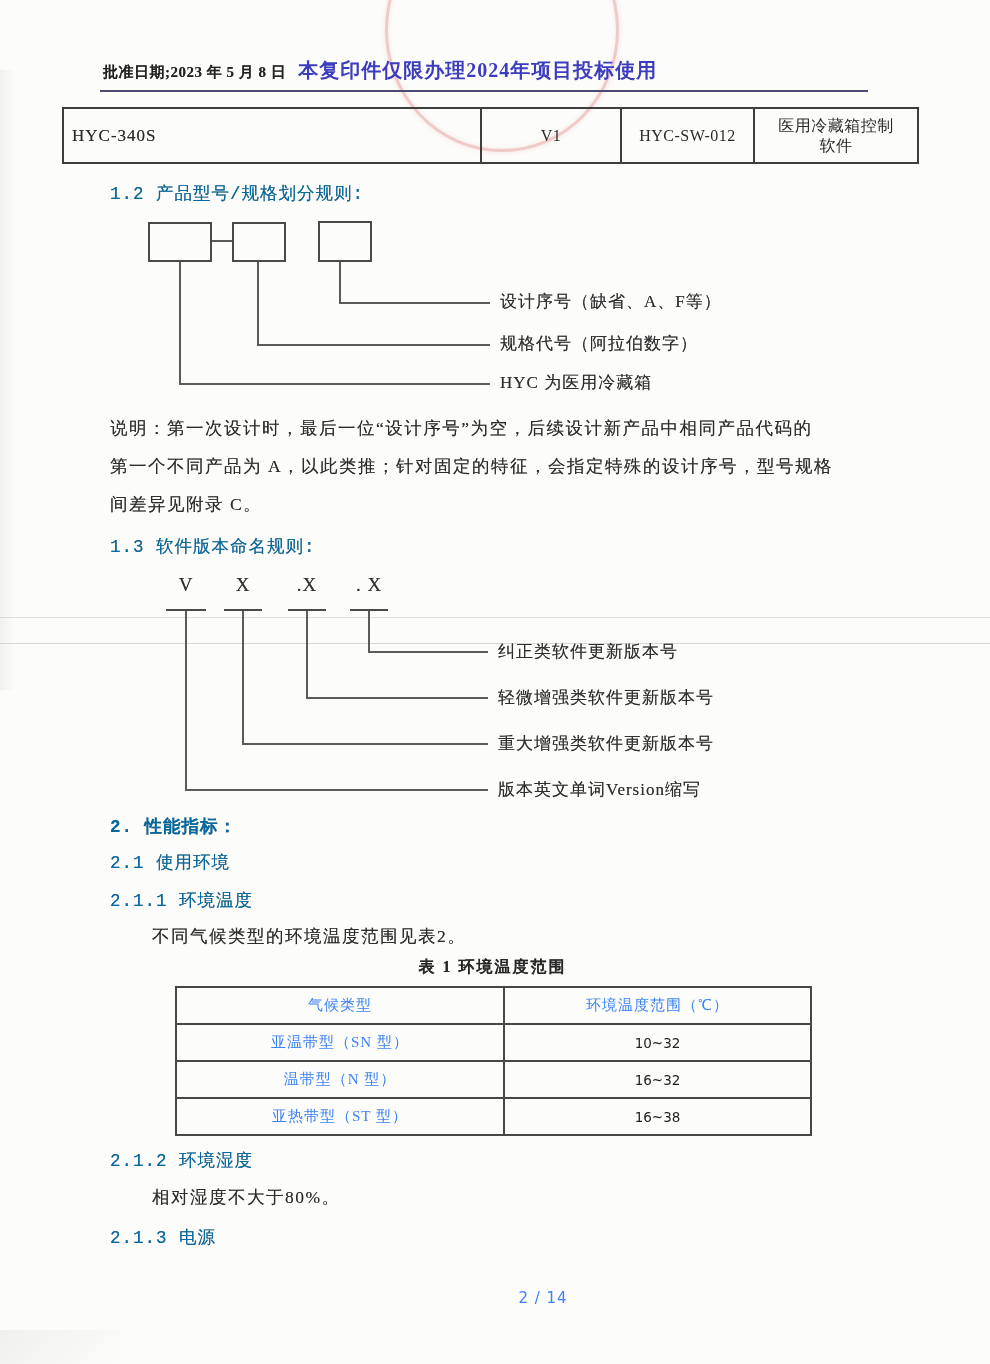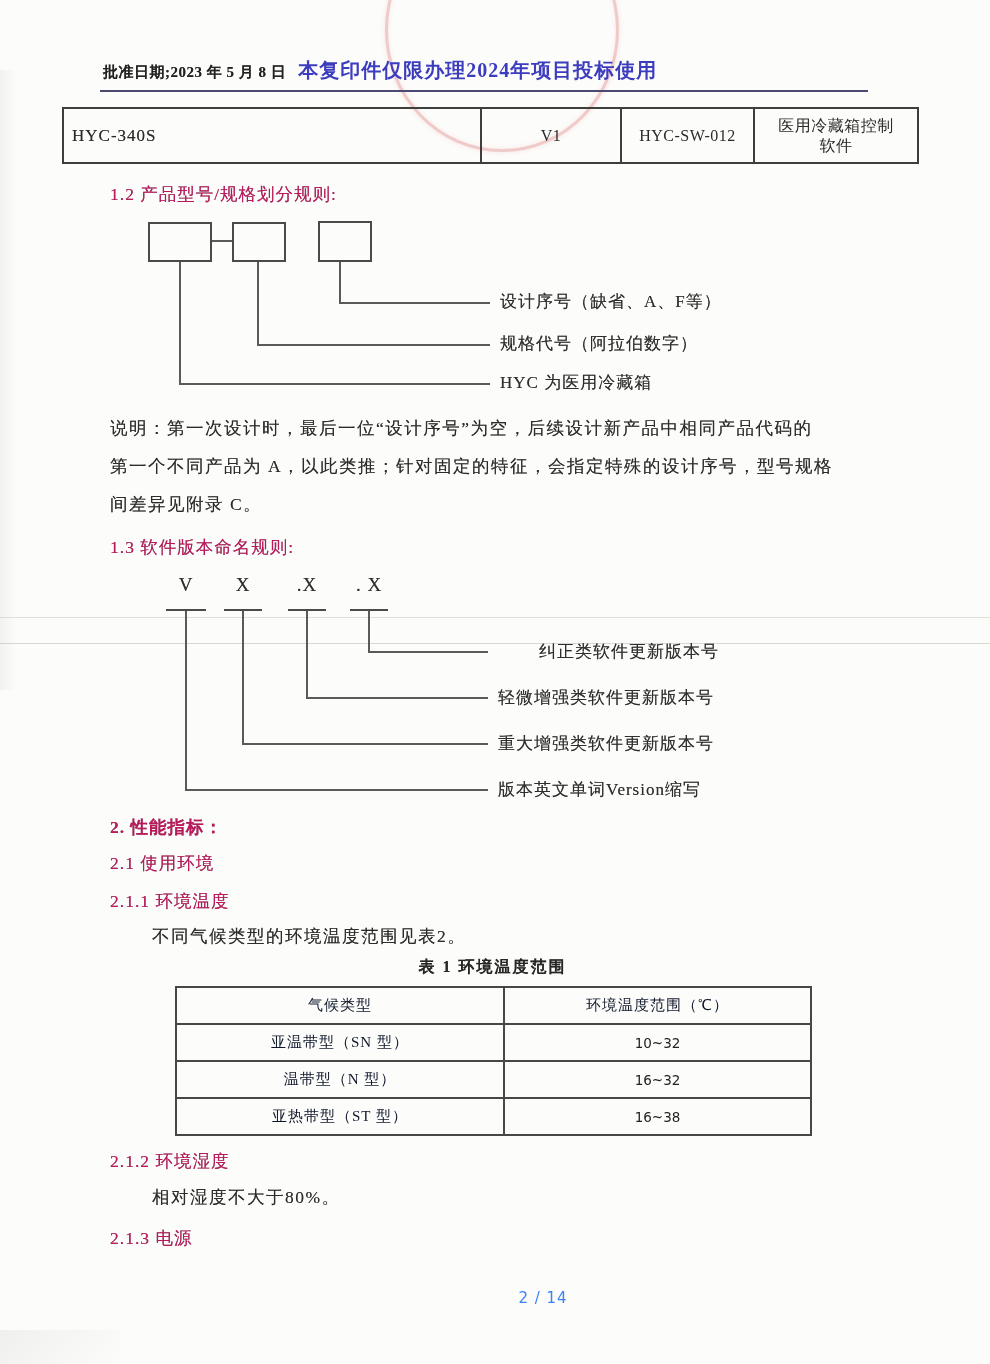--- a/index.html
+++ b/index.html
@@ -18,7 +18,7 @@
   .faintline{position:absolute;height:1px;background:#e0e0db;left:0;width:990px;}
   .dbox{position:absolute;border:2px solid #4a4a4a;background:transparent;}
   .diag-label{position:absolute;font-size:17px;line-height:20px;color:#2e2e2e;white-space:nowrap;letter-spacing:1px;}
-  .heading{position:absolute;font-size:17.5px;line-height:22px;color:#be185d;white-space:nowrap;letter-spacing:1px;}
+  .heading{position:absolute;font-size:17.5px;line-height:22px;color:#0369a1;white-space:nowrap;letter-spacing:1px;font-family:Liberation Mono, monospace;}
   .body-text{position:absolute;font-size:17.5px;line-height:24px;color:#2c2c2c;white-space:nowrap;letter-spacing:1.5px;}
   .soft{text-shadow:0 0 0.5px rgba(40,40,40,0.55);}
 

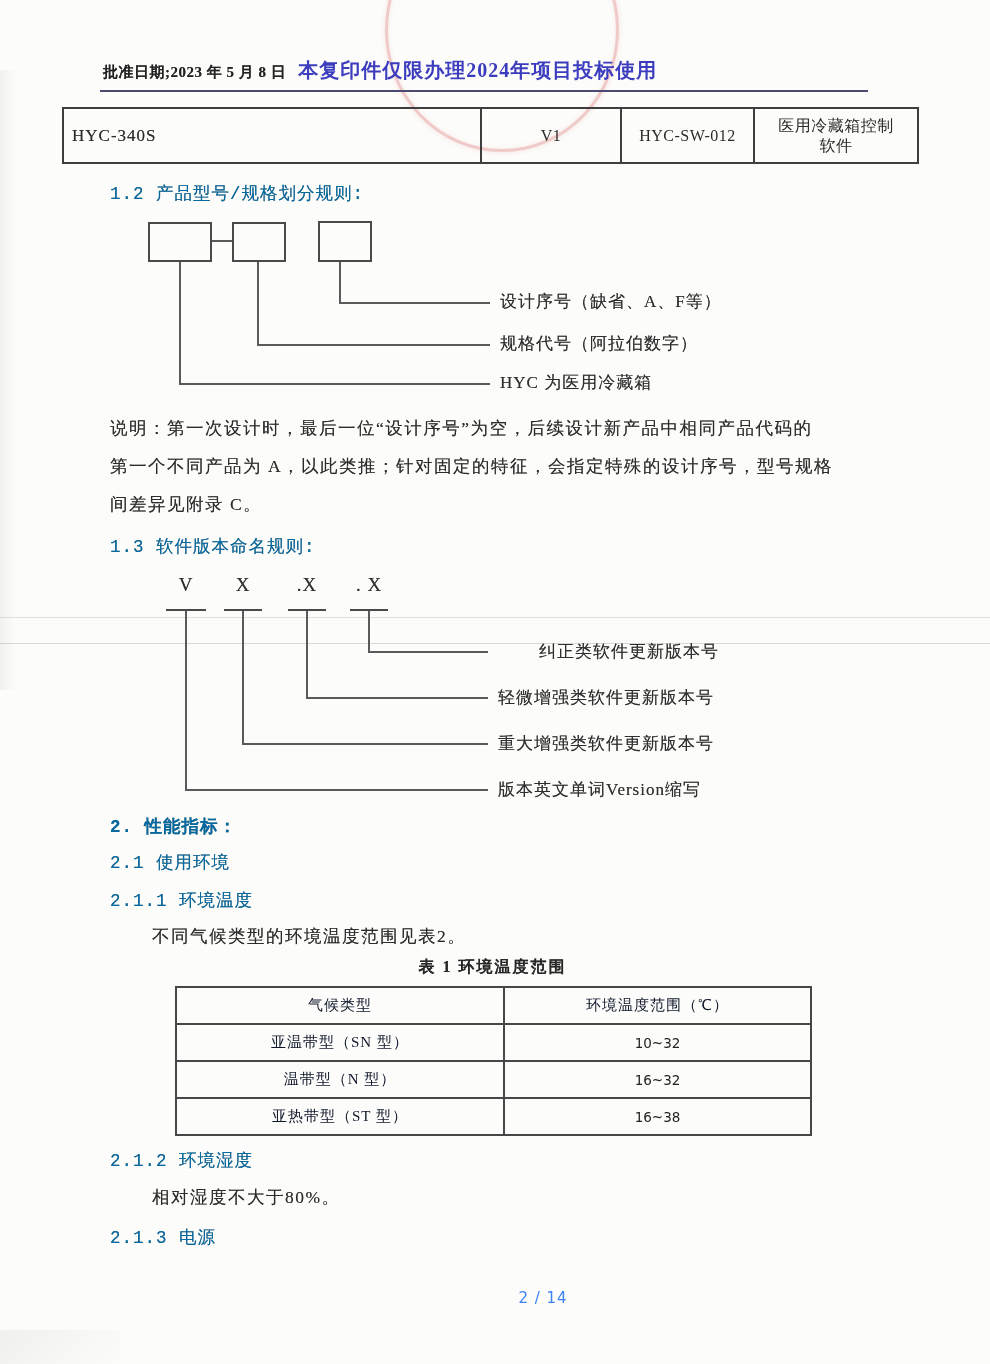--- a/index.html
+++ b/index.html
@@ -156,7 +156,7 @@
   <div class="hline" style="left:242px;top:743px;width:246px;"></div>
   <div class="hline" style="left:185px;top:789px;width:303px;"></div>
 
-  <div class="diag-label soft" style="left:498px;top:642px;margin-left:41px;">纠正类软件更新版本号</div>
+  <div class="diag-label soft" style="left:498px;top:642px;">纠正类软件更新版本号</div>
   <div class="diag-label soft" style="left:498px;top:688px;">轻微增强类软件更新版本号</div>
   <div class="diag-label soft" style="left:498px;top:734px;">重大增强类软件更新版本号</div>
   <div class="diag-label soft" style="left:498px;top:780px;">版本英文单词Version缩写</div>

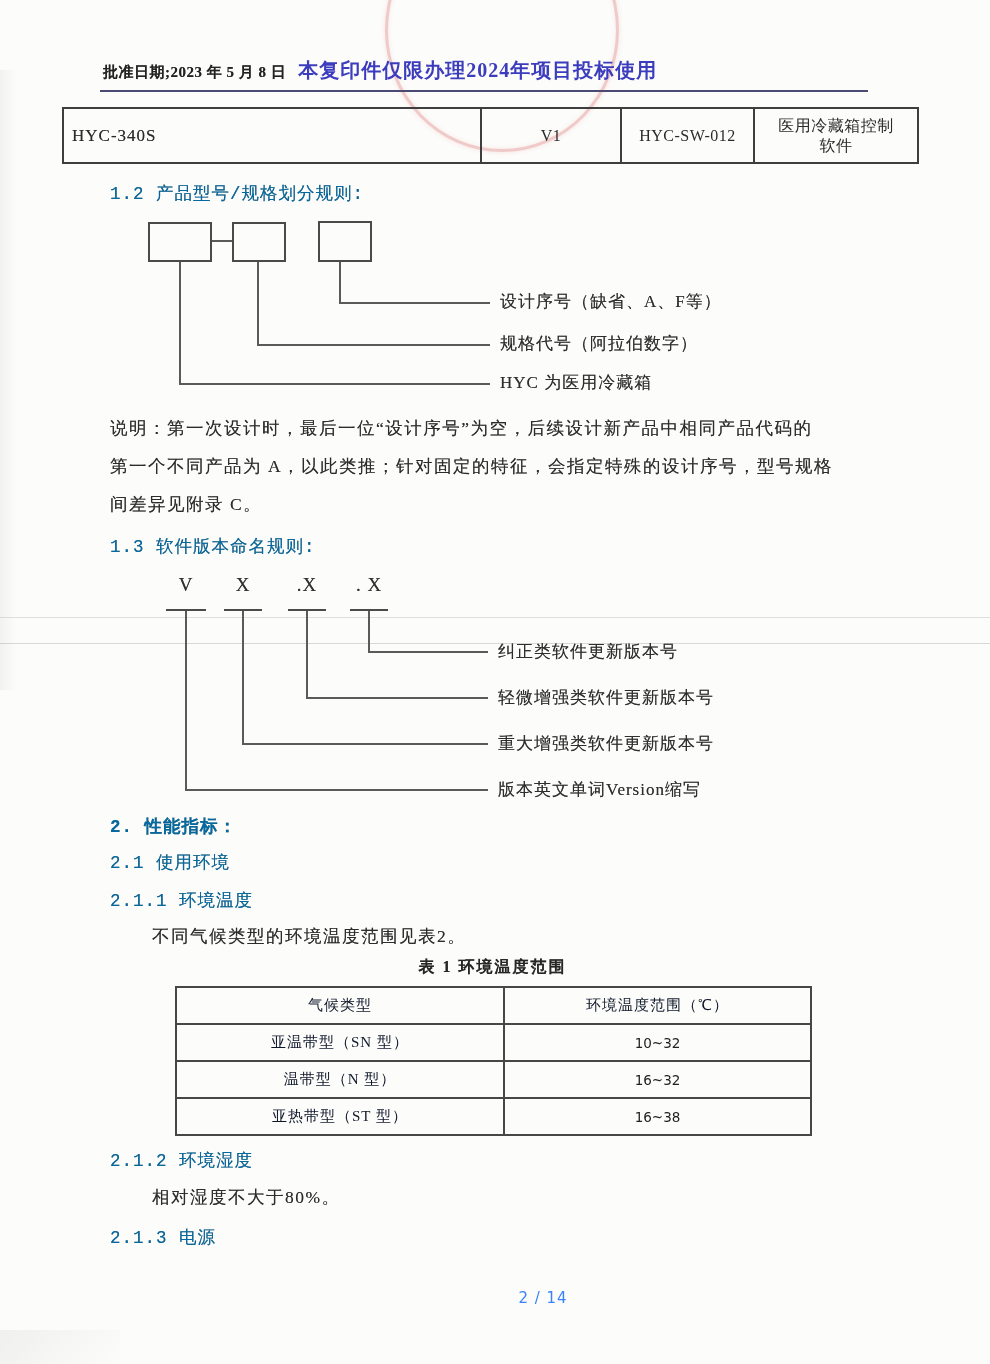--- a/index.html
+++ b/index.html
@@ -62,7 +62,7 @@
   table.climate-table td{
     border:2px solid #474747;
     text-align:center;vertical-align:middle;
-    font-size:15px;color:#0f172a;letter-spacing:1px;
+    font-size:15px;color:#3b82f6;letter-spacing:1px;
     height:29px;padding:0;
   }
   table.climate-table td.num{font-family:"DejaVu Sans", sans-serif;font-size:13.5px;letter-spacing:0;color:#222;}

